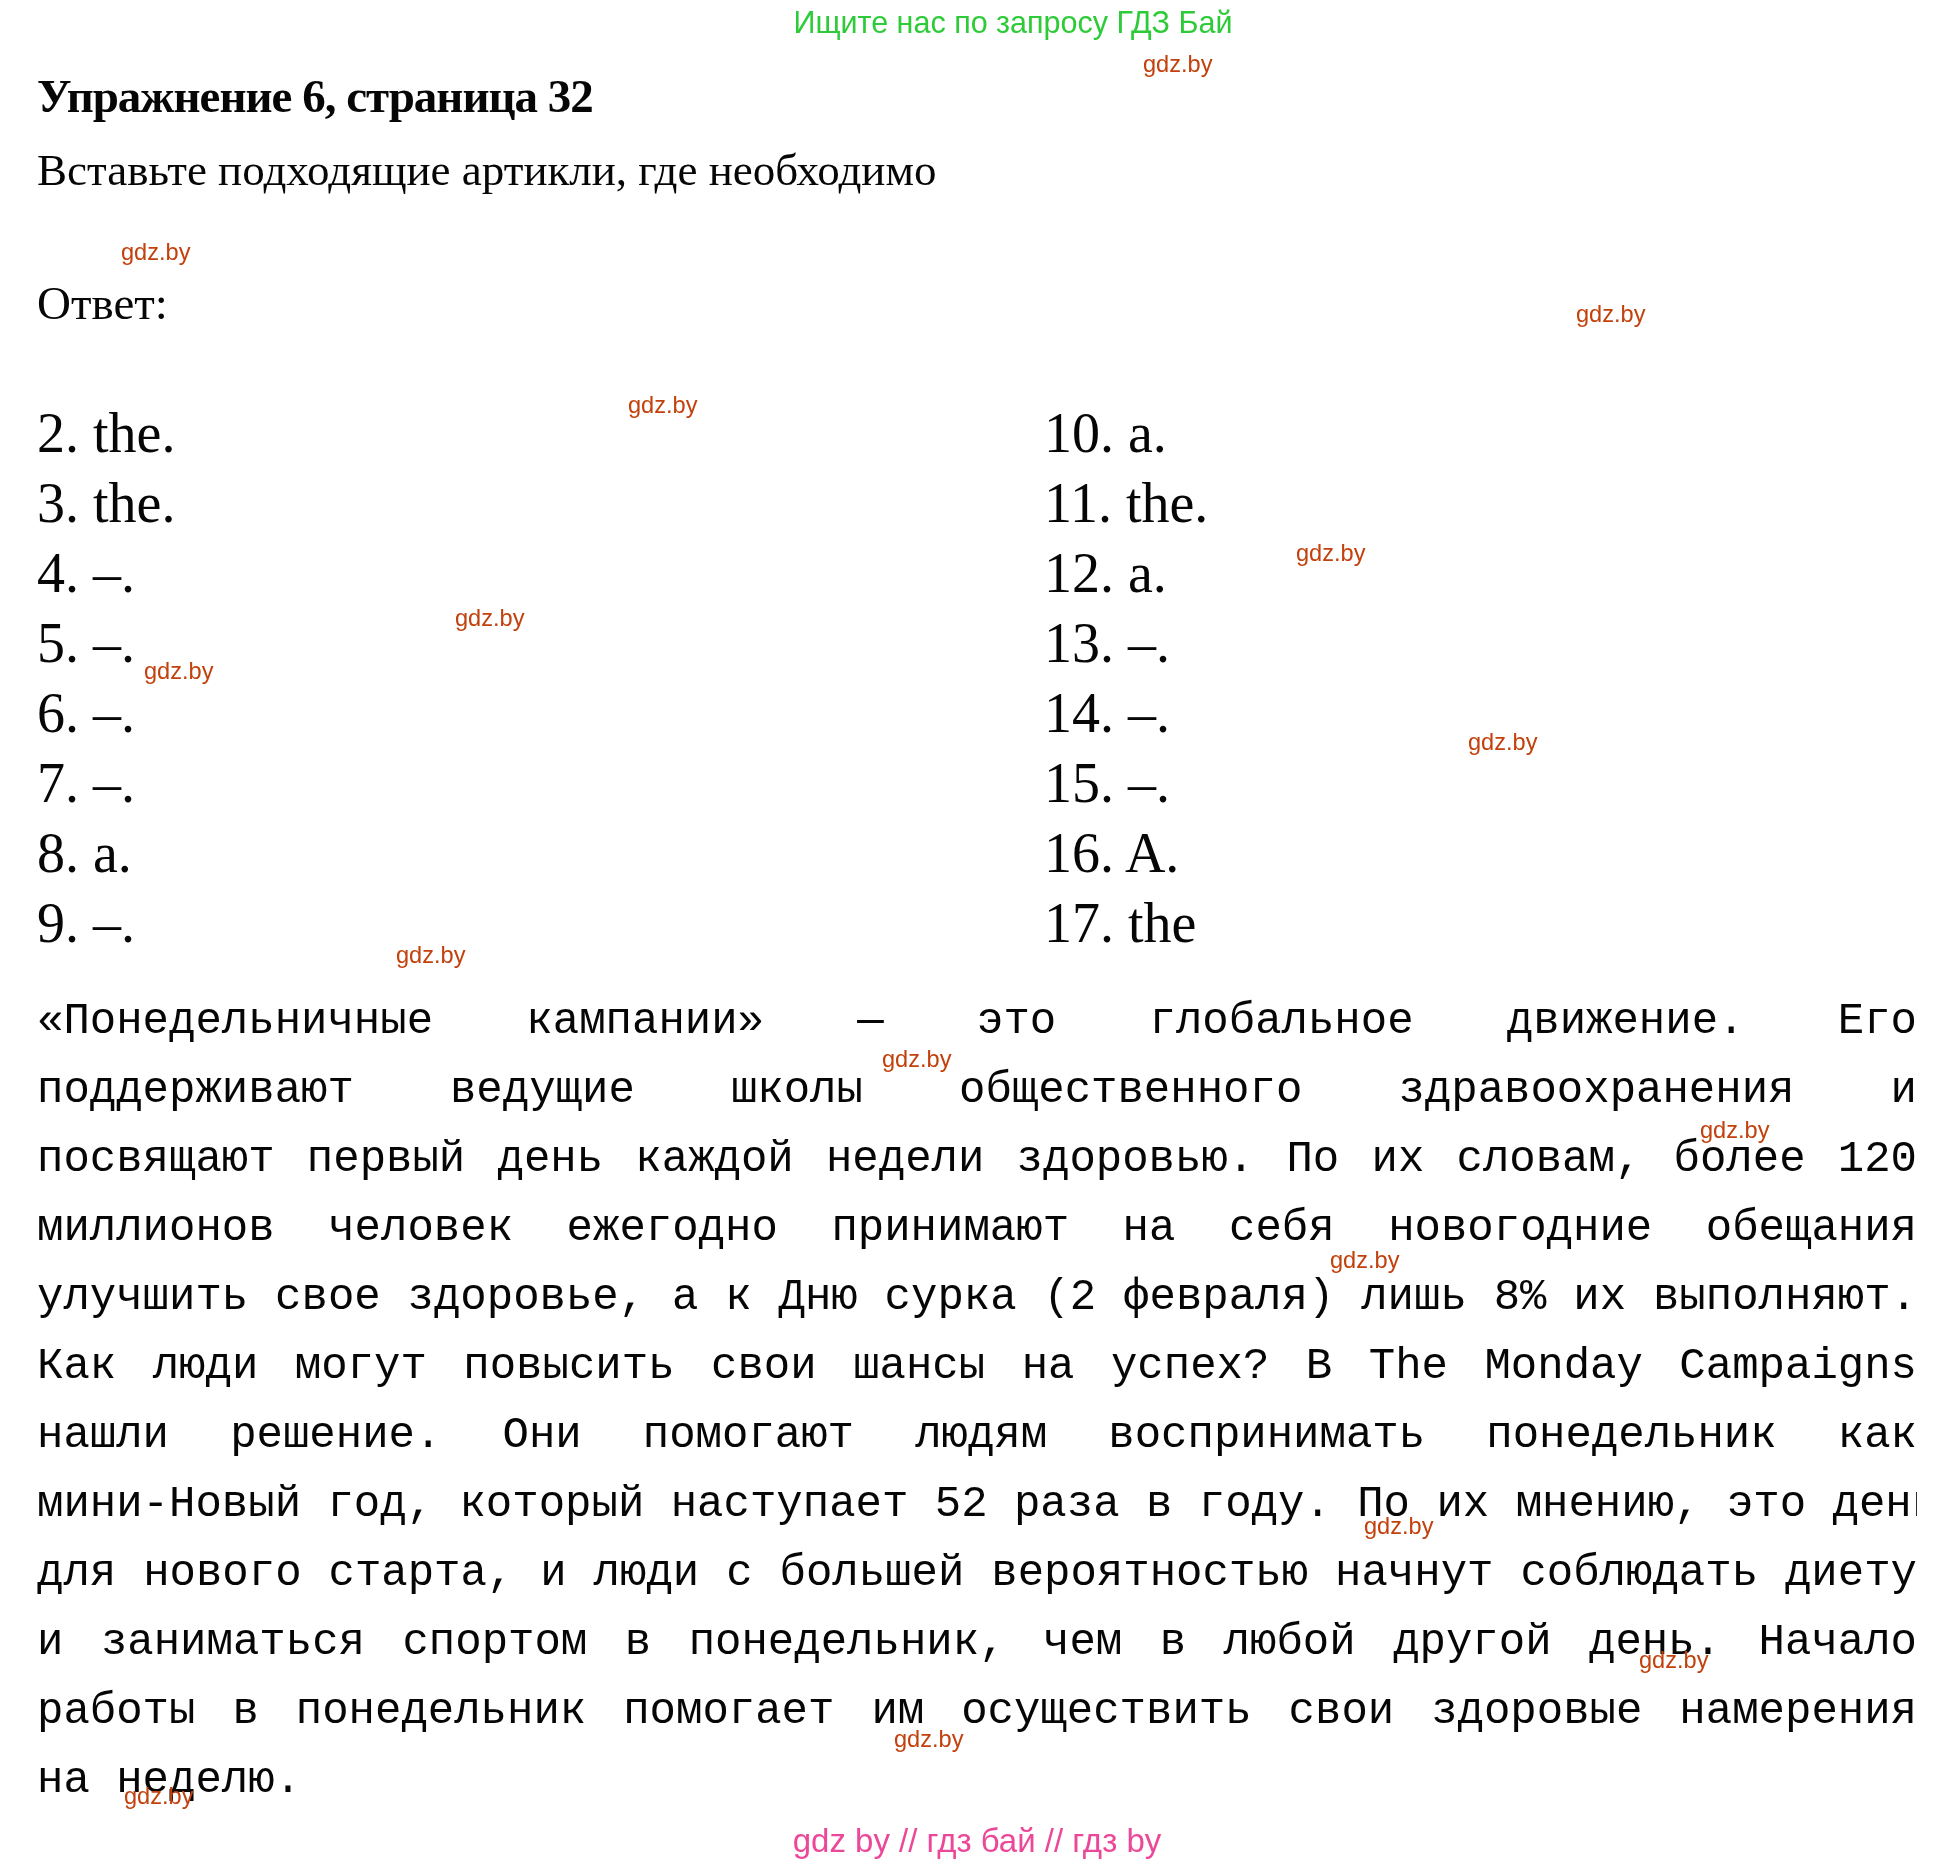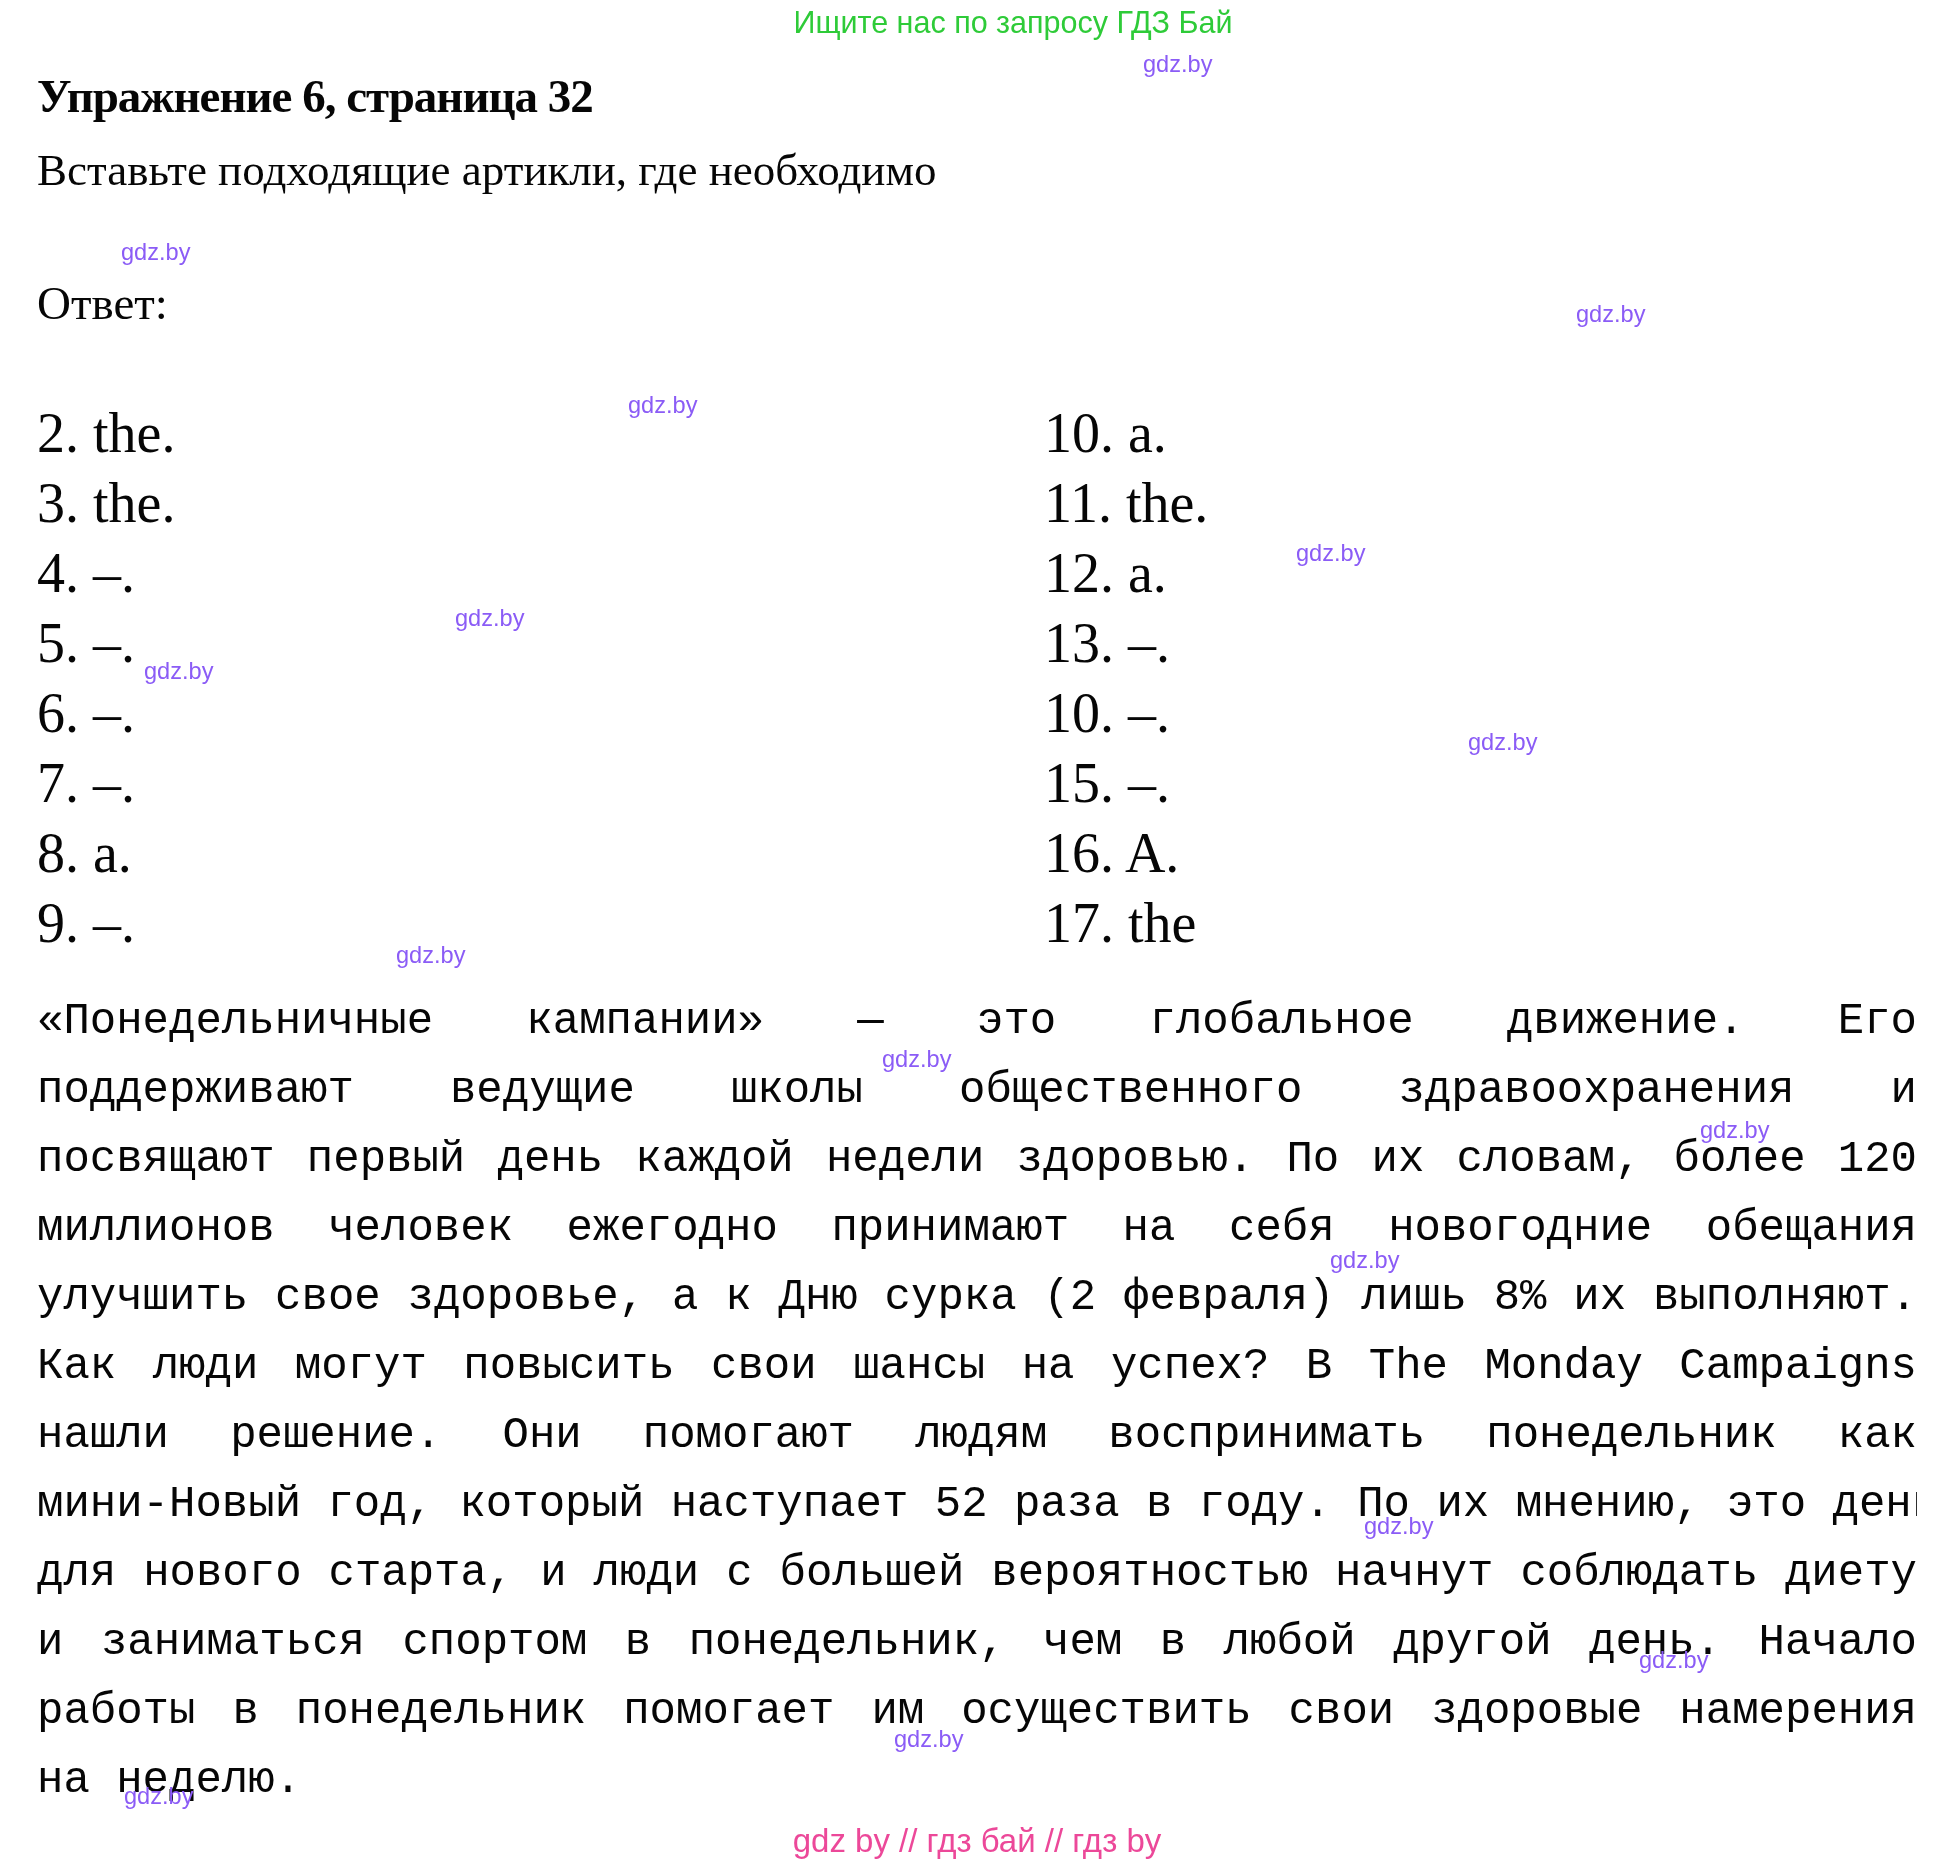--- a/index.html
+++ b/index.html
@@ -78,7 +78,7 @@
     position: absolute;
     font-family: "Liberation Sans", sans-serif;
     font-size: 23.6px;
-    color: #8b5cf6;
+    color: #c2410c;
     white-space: nowrap;
   }
 </style>

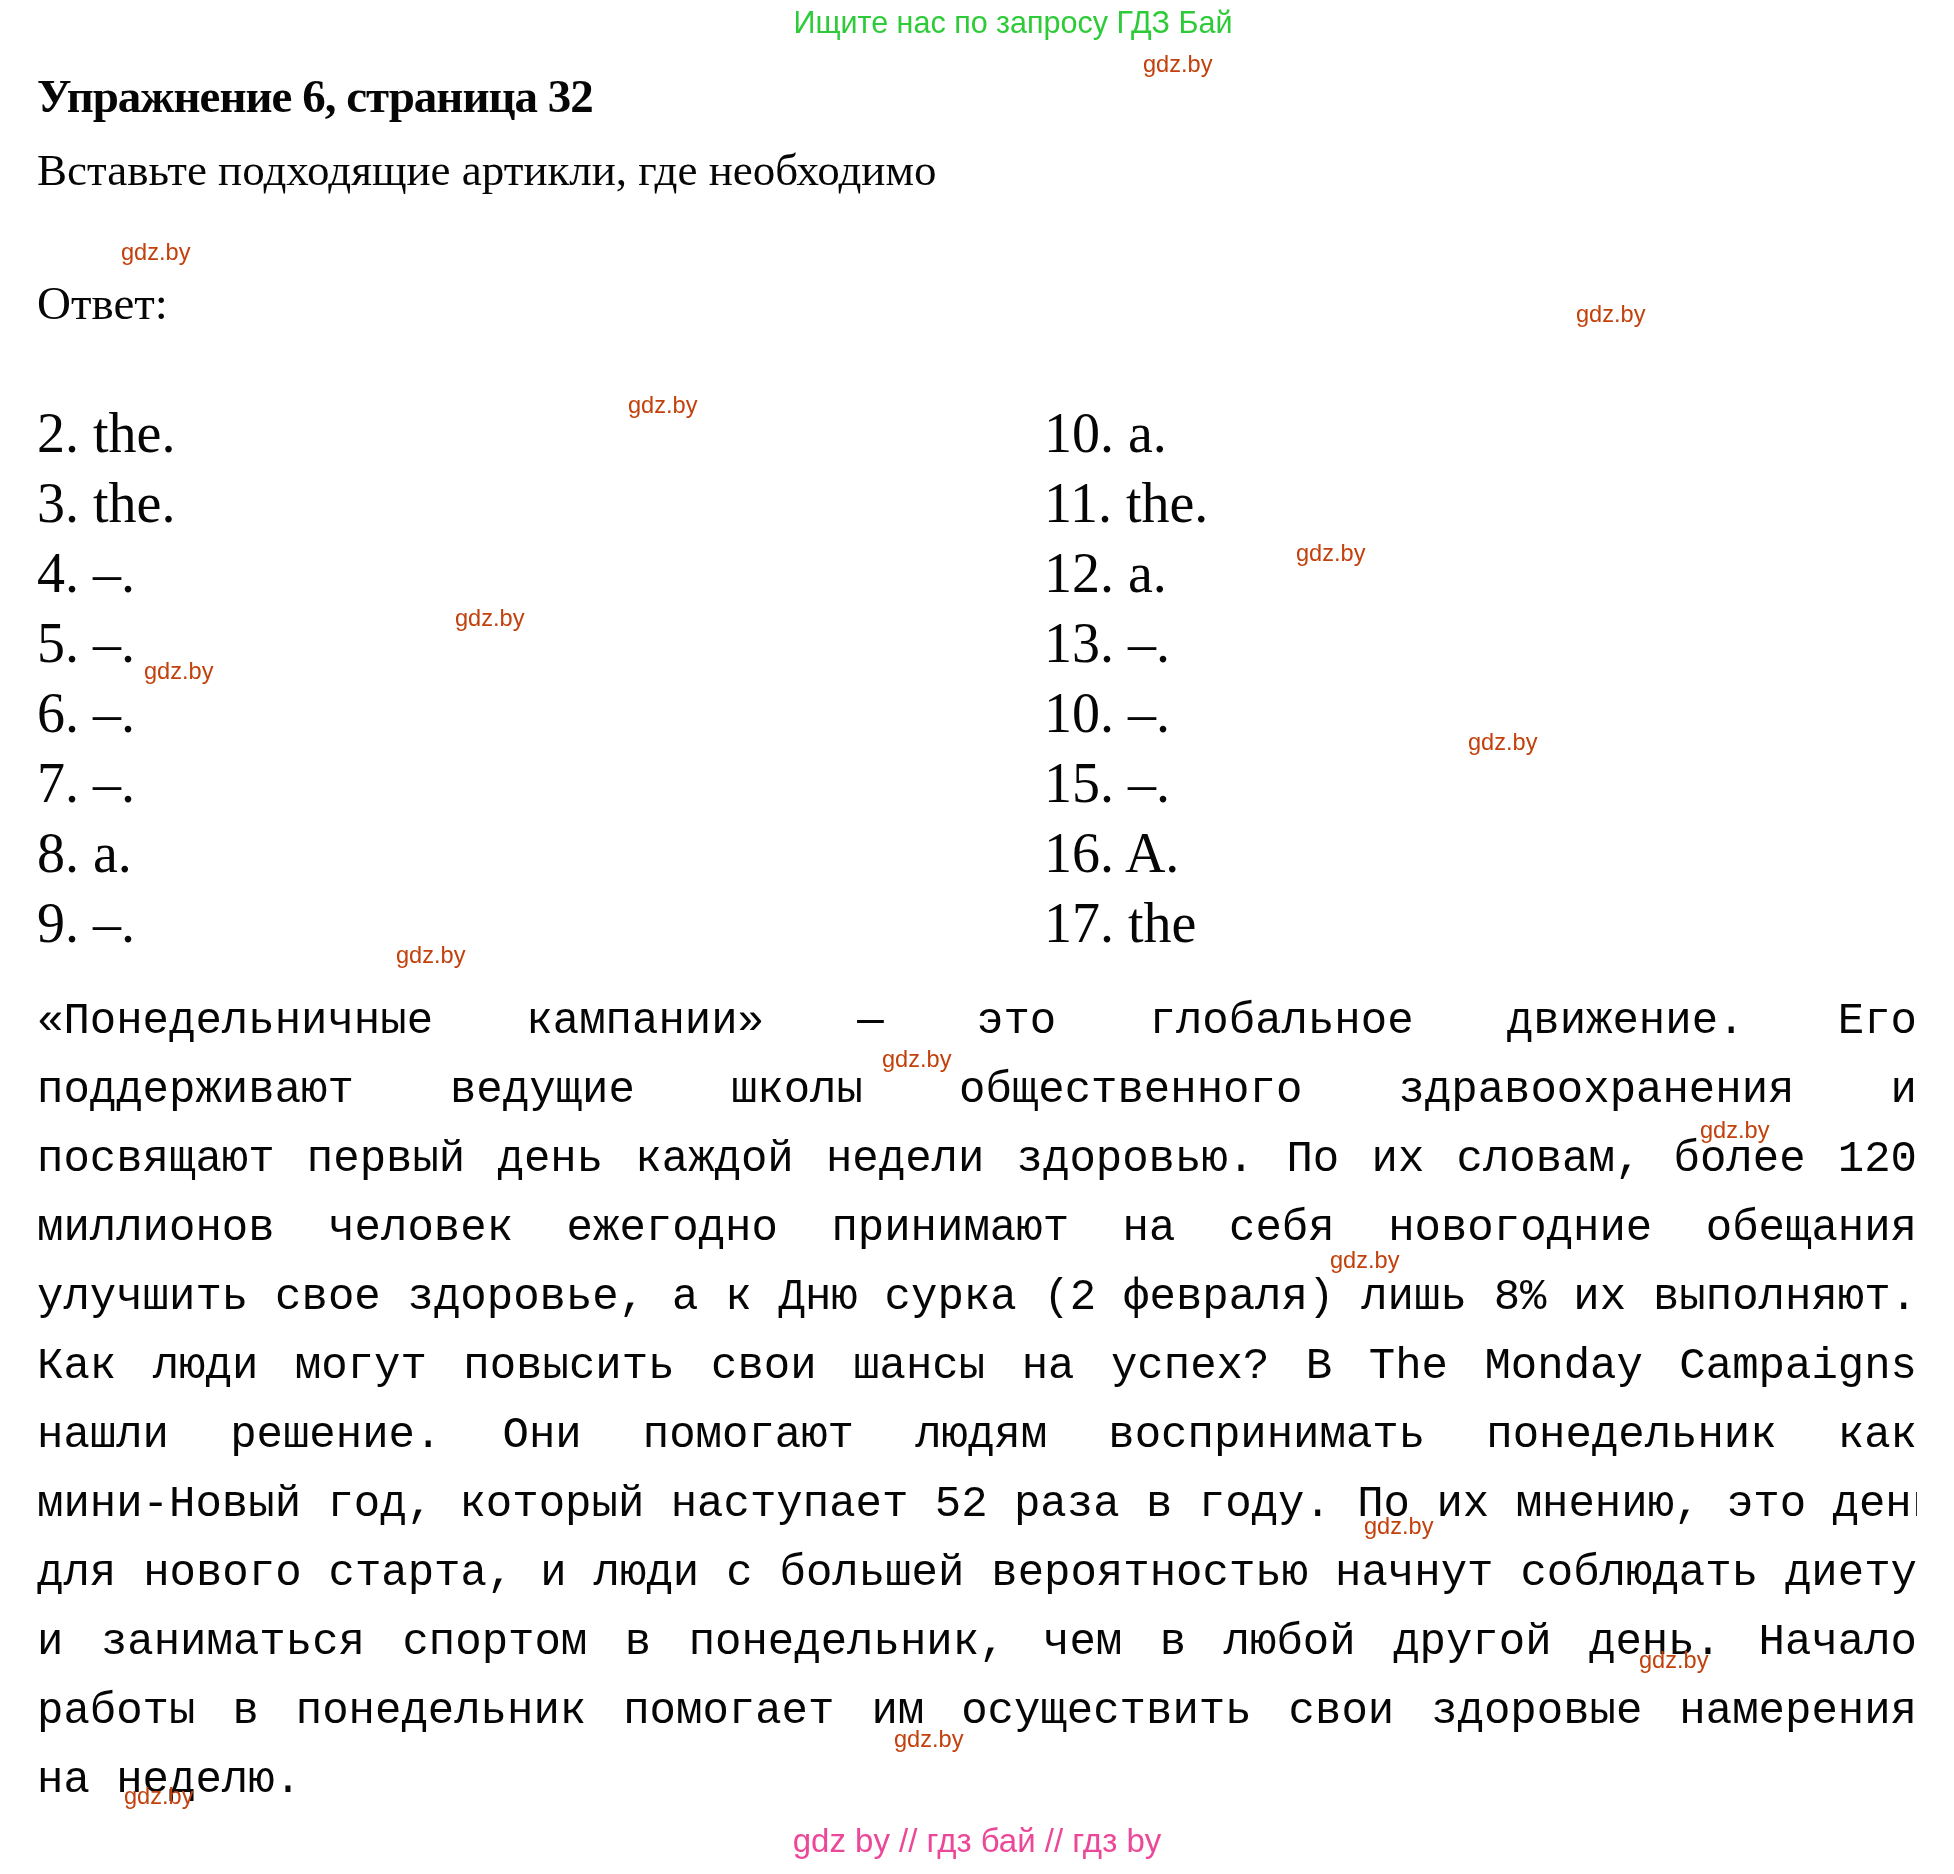--- a/index.html
+++ b/index.html
@@ -111,7 +111,7 @@
     <div class="ans">11. the.</div>
     <div class="ans">12. a.</div>
     <div class="ans">13. –.</div>
-    <div class="ans">10. –.</div>
+    <div class="ans">14. –.</div>
     <div class="ans">15. –.</div>
     <div class="ans">16. A.</div>
     <div class="ans">17. the</div>

